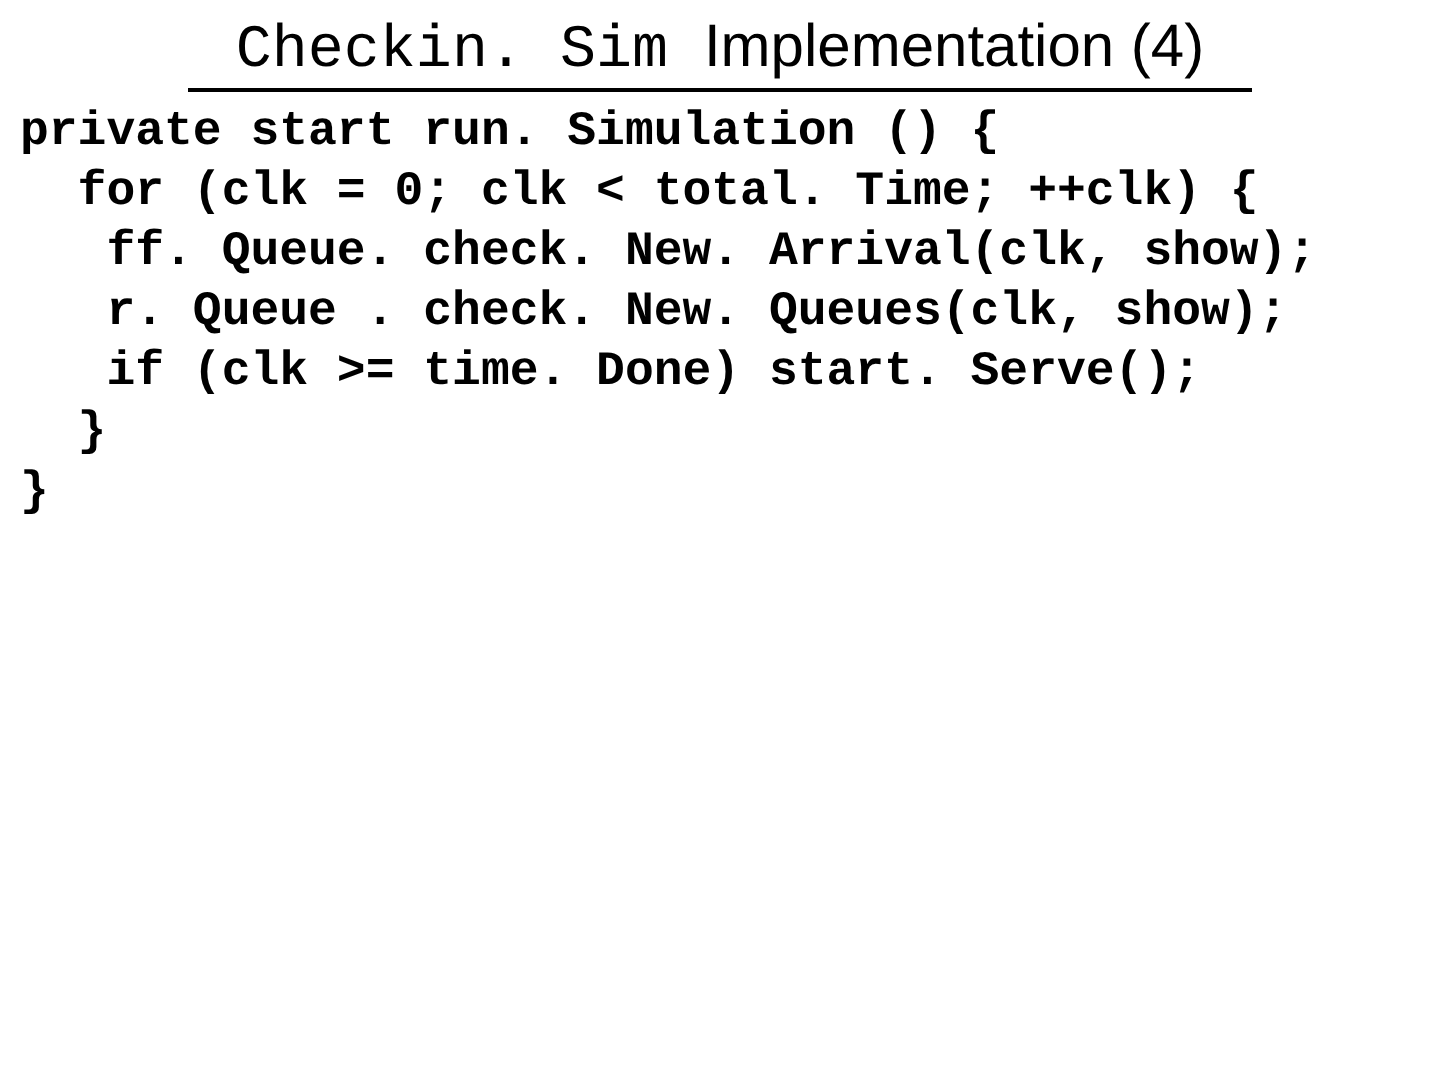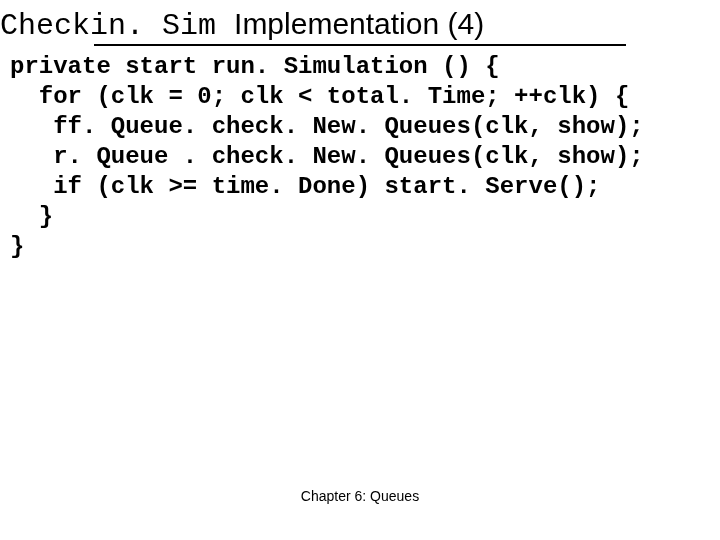--- a/index.html
+++ b/index.html
@@ -23,6 +23,7 @@
     top: 6px;
     left: 0;
     width: 720px;
+    text-align: center;
     font-size: 30px;
     line-height: 36px;
     white-space: nowrap;

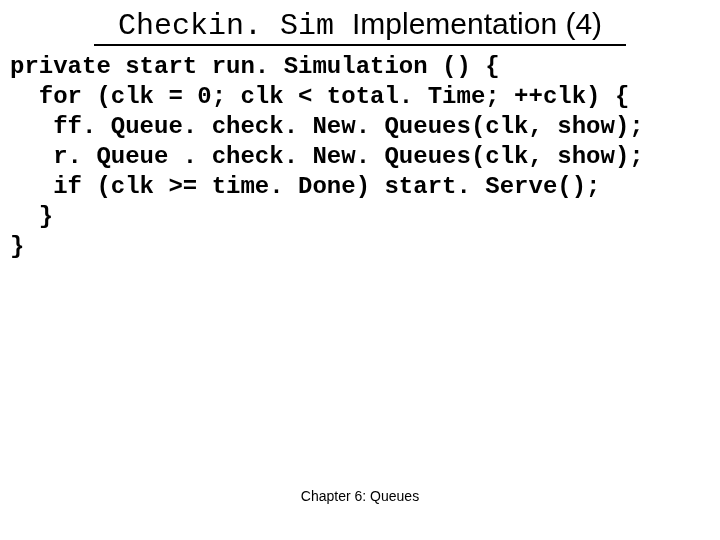--- a/index.html
+++ b/index.html
@@ -77,7 +77,7 @@
 
   <div class="code"><span>private start run. Simulation () {</span>
 <span>  for (clk = 0; clk &lt; total. Time; ++clk) {</span>
-<span>   ff. Queue. check. New. Queues(clk, show);</span>
+<span>   ff. Queue. check. New. Arrival(clk, show);</span>
 <span>   r. Queue . check. New. Queues(clk, show);</span>
 <span>   if (clk &gt;= time. Done) start. Serve();</span>
 <span>  }</span>

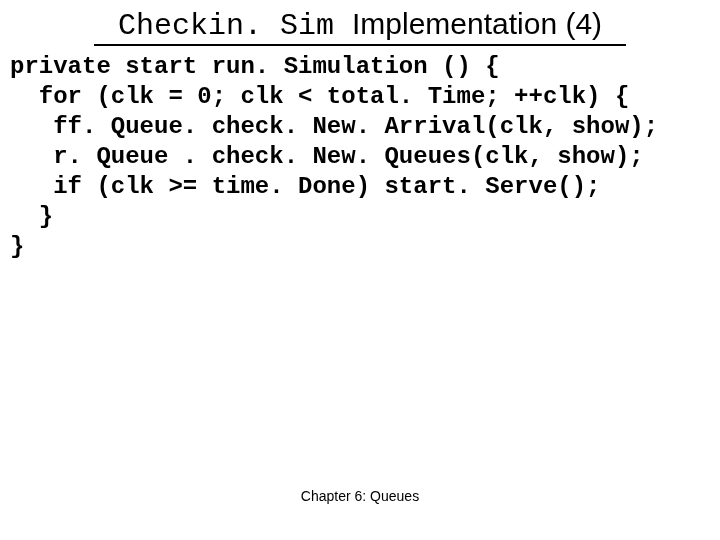--- a/index.html
+++ b/index.html
@@ -83,7 +83,6 @@
 <span>  }</span>
 <span>}</span></div>
 
-  <div class="footer">Chapter 6: Queues</div>
 
 </div>
 

